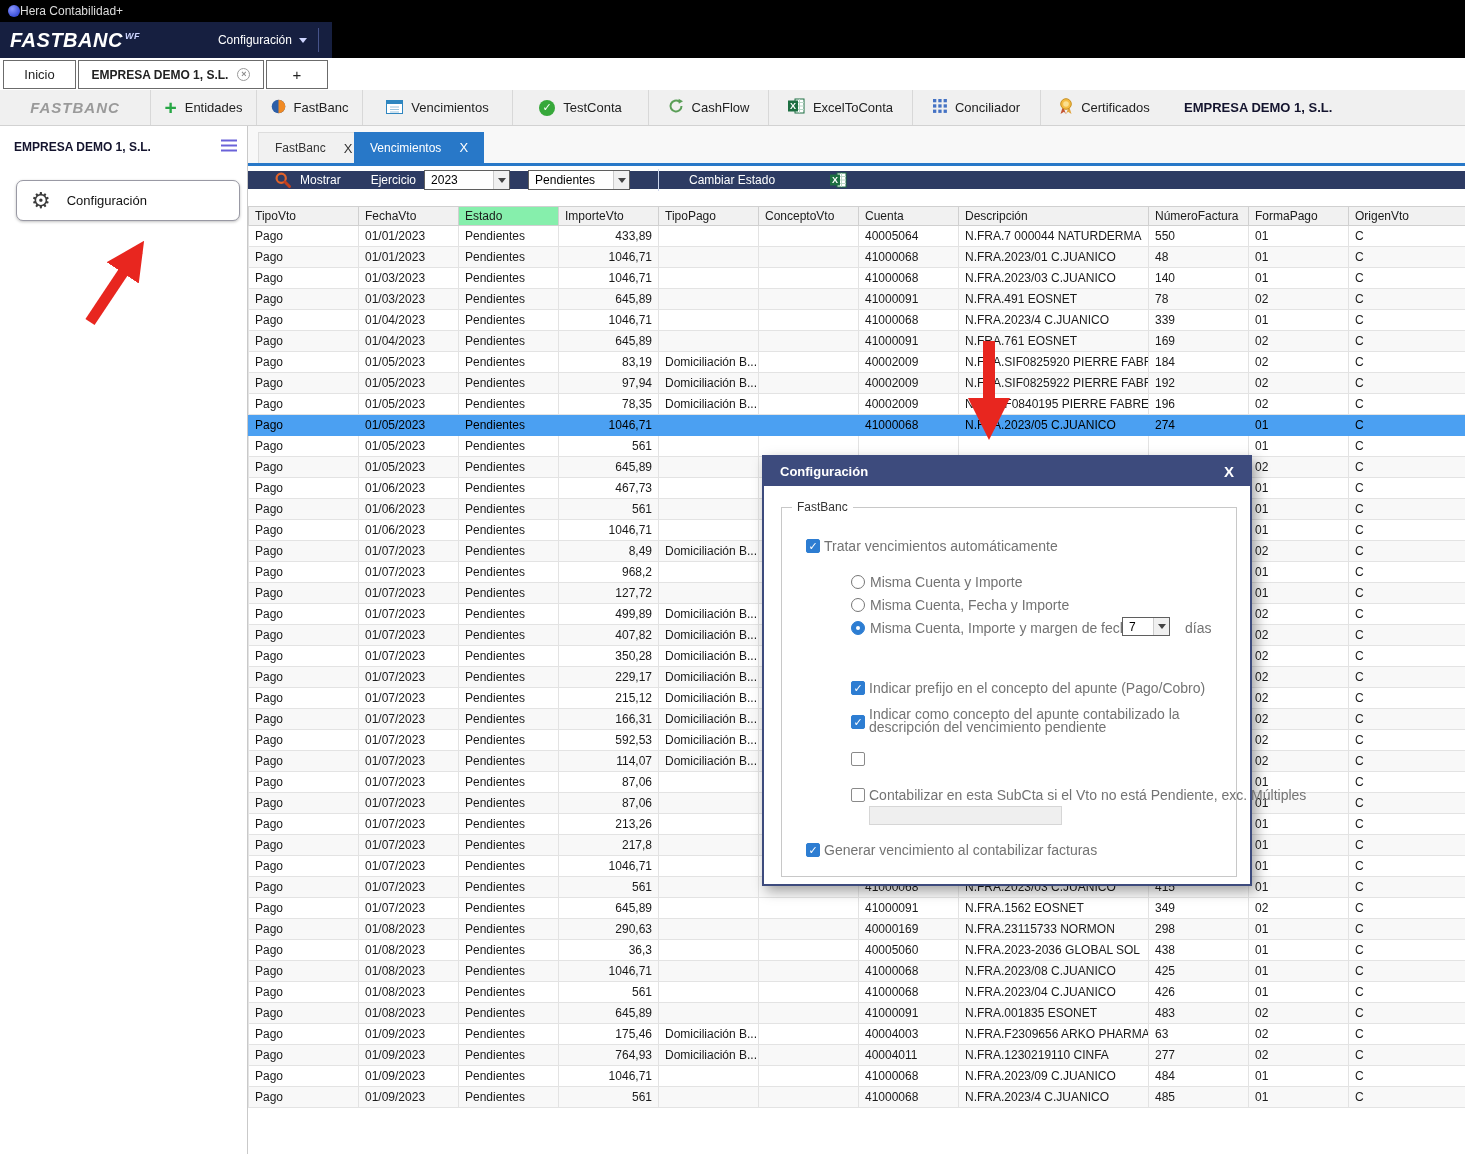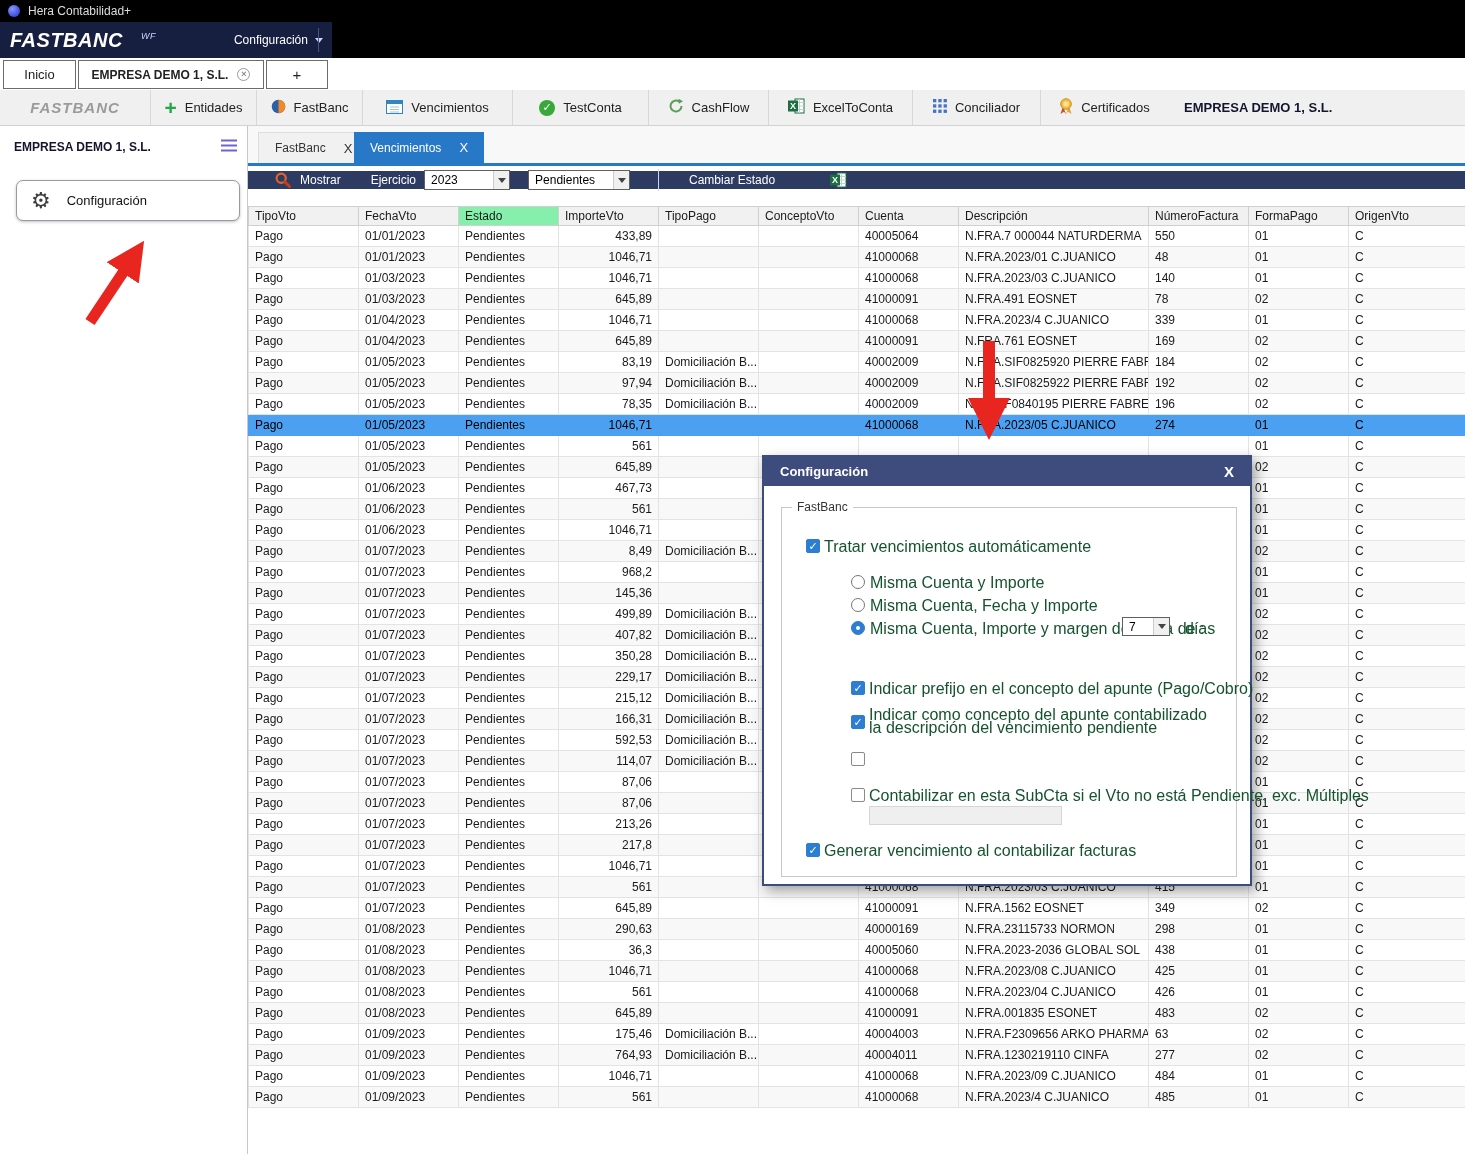--- a/index.html
+++ b/index.html
@@ -8,7 +8,7 @@
 
   
   .titlebar{position:absolute;left:0;top:0;width:1465px;height:22px;background:#000;
-    display:flex;align-items:center;gap:8px;padding-left:8px}
+    display:flex;align-items:center;padding-left:8px}
   .app-dot{width:12px;height:12px;border-radius:50%;
     background:radial-gradient(circle at 35% 32%,#8a96ff,#3b4fd8 70%)}
   .titlebar-text{color:#ddd;font-size:12px}

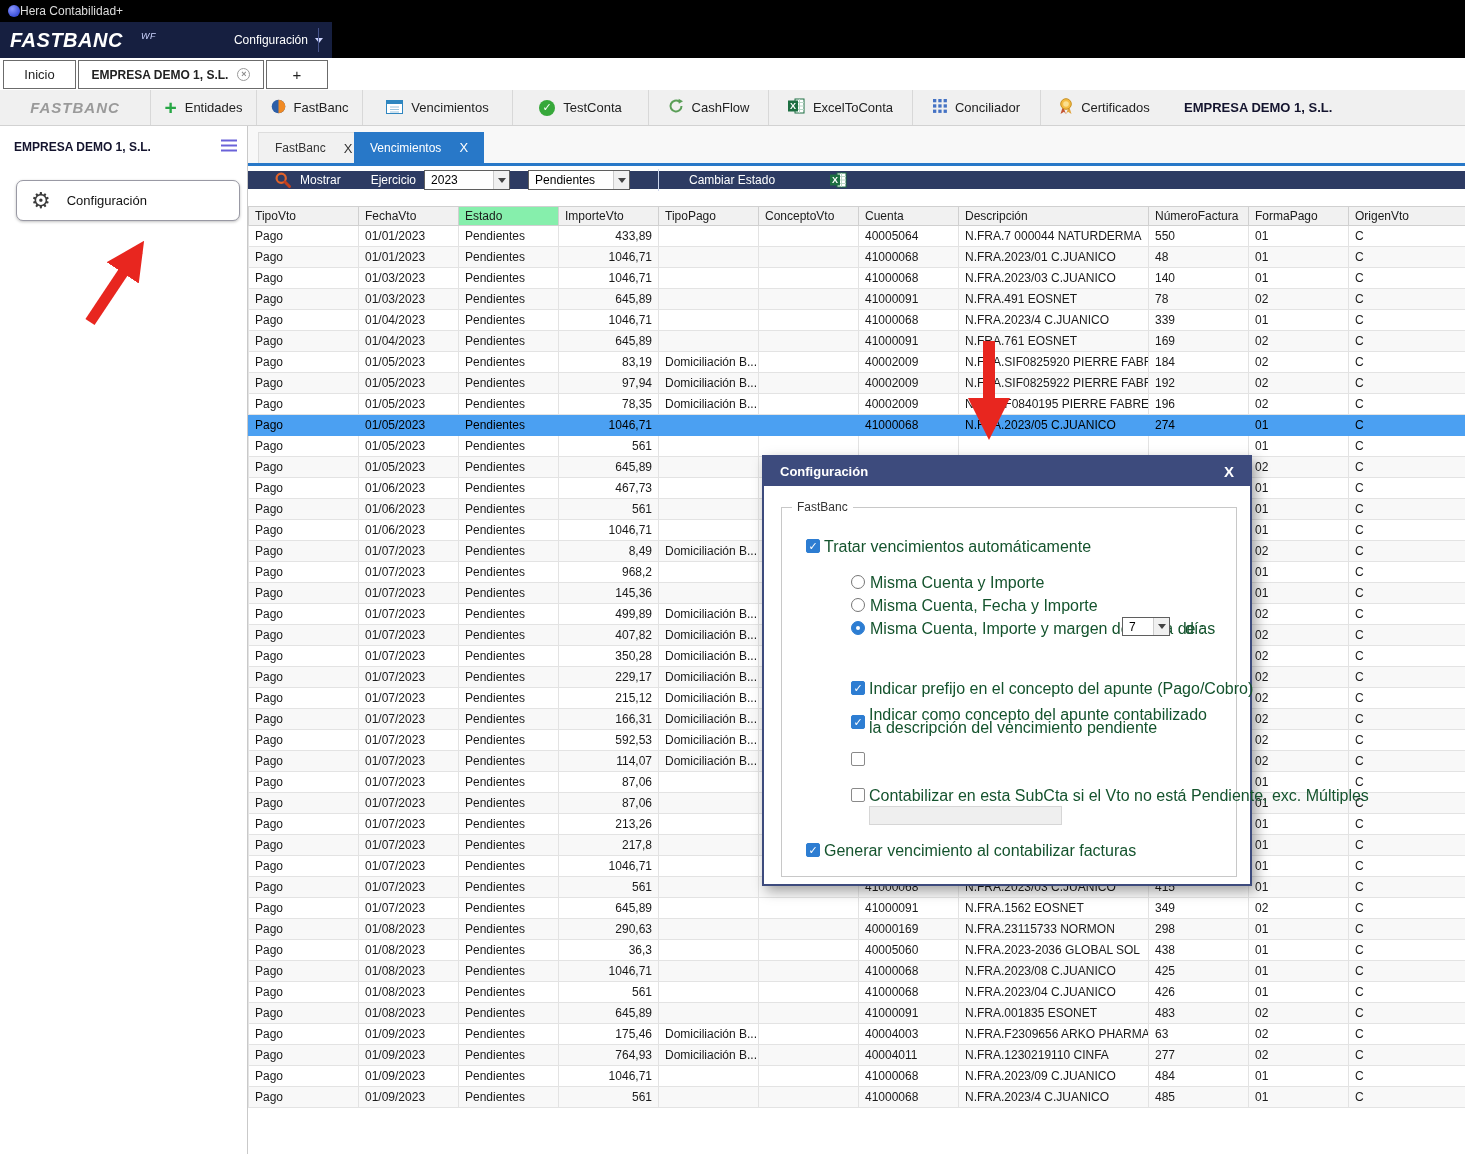--- a/index.html
+++ b/index.html
@@ -18,7 +18,7 @@
   .brandpanel{position:absolute;left:0;top:0;width:332px;height:36px;background:#161f40;
     display:flex;align-items:center}
   .logo{font-style:italic;font-weight:bold;font-size:20px;color:#fff;padding-left:10px;letter-spacing:.5px}
-  .logo sup{font-size:9px;color:#cdd5ff;margin-left:18px;font-weight:normal}
+  .logo sup{font-size:9px;color:#cdd5ff;margin-left:2px;font-weight:bold}
   .menu-item{color:#fff;font-size:12px;margin-left:78px;display:flex;align-items:center;gap:7px;cursor:default}
   .caret-down{width:0;height:0;border-left:4px solid transparent;border-right:4px solid transparent;border-top:5px solid #cfd6ff}
   .menubar-sep{position:absolute;left:318px;top:6px;width:1px;height:24px;background:#46538a}

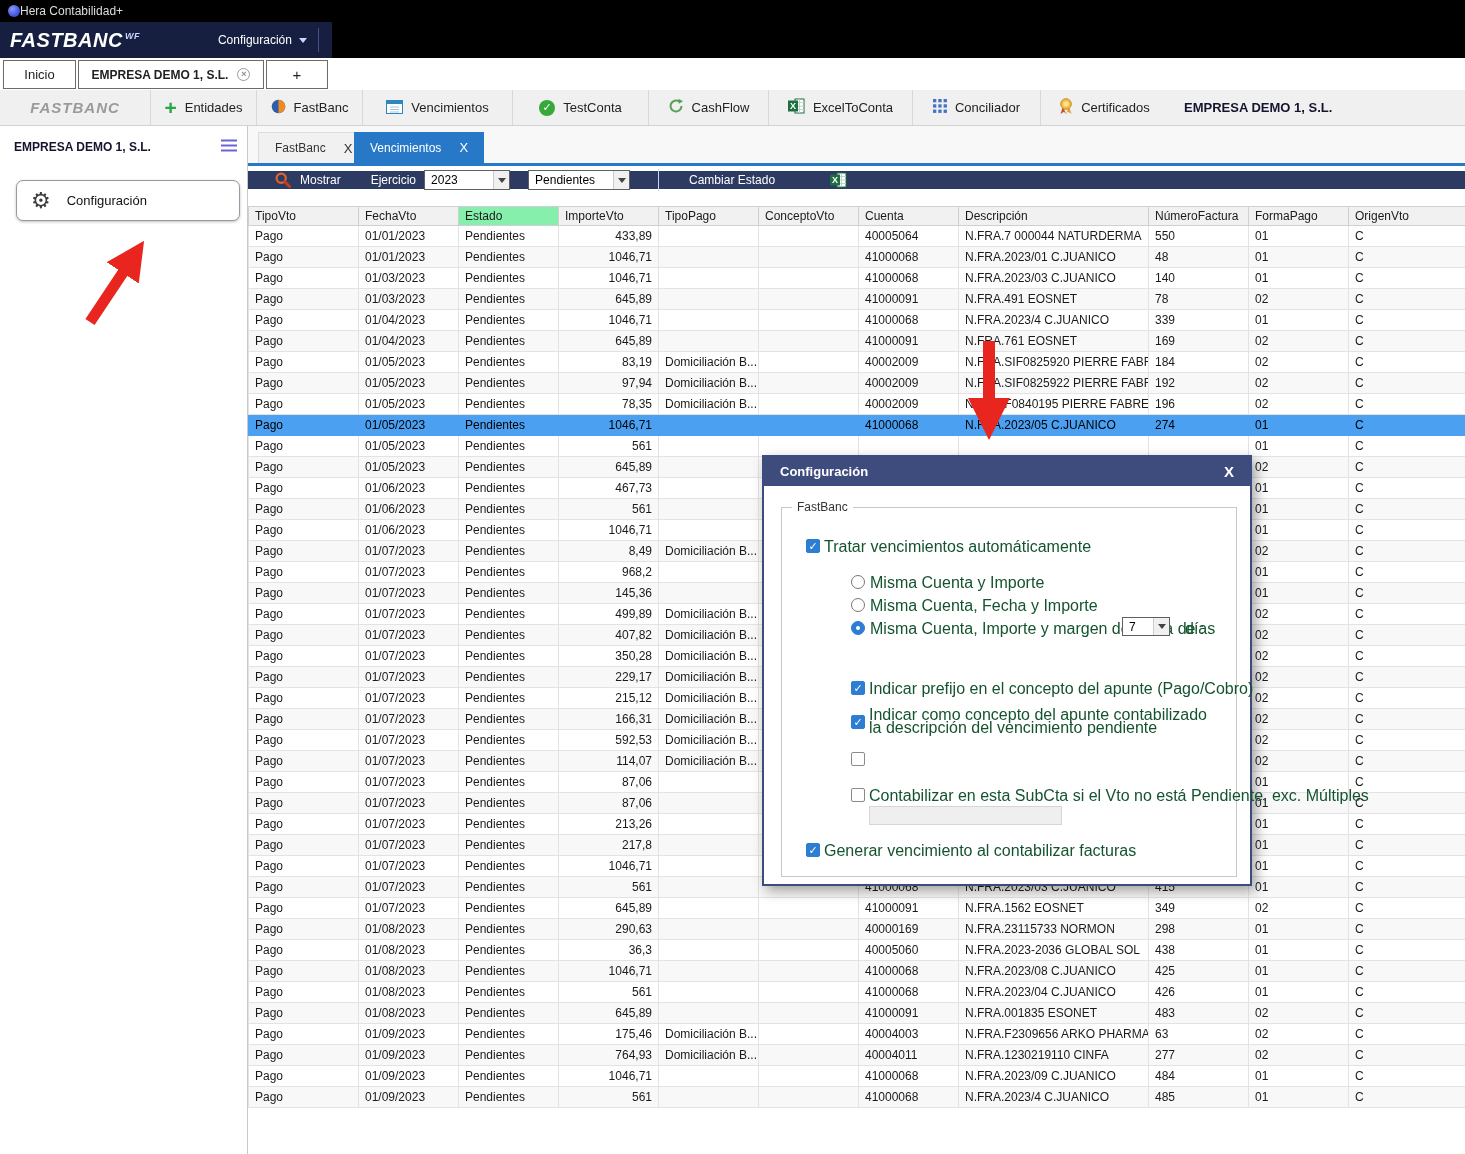--- a/index.html
+++ b/index.html
@@ -92,7 +92,7 @@
   .dialog-body{position:relative;height:398px;background:#fff}
   .grp{position:absolute;left:17px;top:21px;width:456px;height:370px;border:1px solid #c8c8c8}
   .grp-label{position:absolute;left:10px;top:-8px;background:#fff;padding:0 5px;font-size:12px;color:#333}
-  .dlbl{position:absolute;font-size:16px;color:#14532d;white-space:nowrap;line-height:13px}
+  .dlbl{position:absolute;font-size:14px;color:#737373;white-space:nowrap;line-height:13px}
   .dlbl.wrap{white-space:normal}
   .cb{position:absolute;width:14px;height:14px;border:1px solid #8a8a8a;background:#fff;border-radius:2px}
   .cb.checked{background:#2d7dd2;border-color:#2d7dd2}

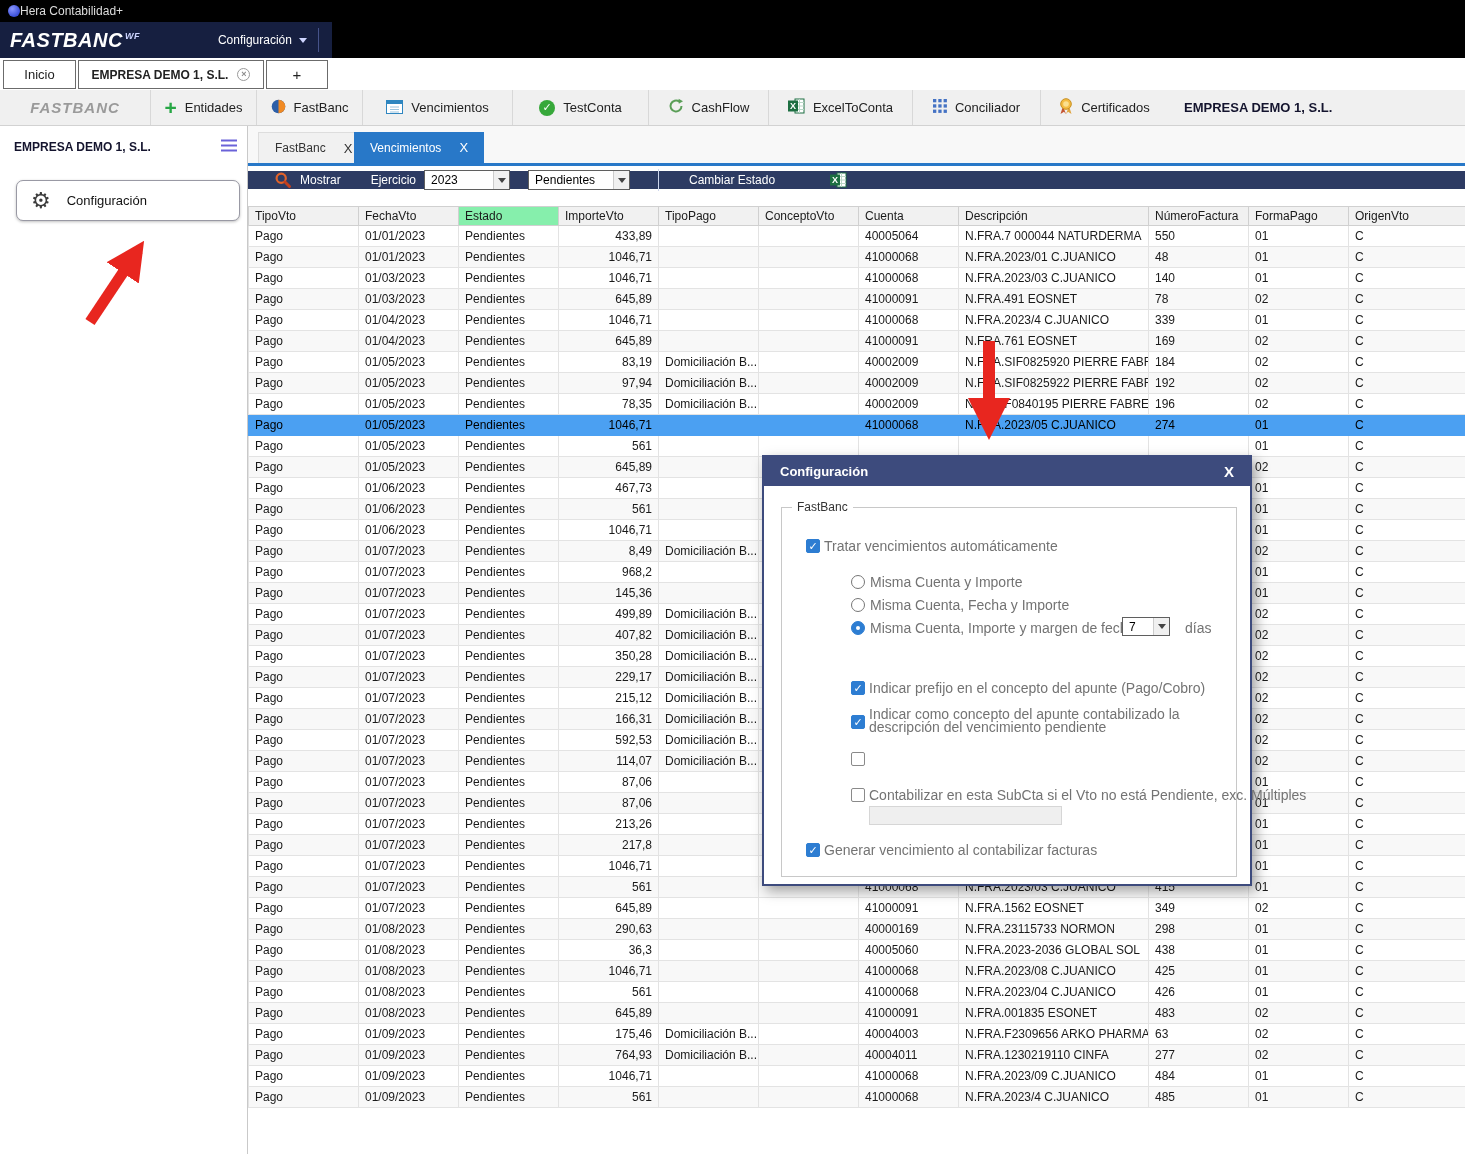--- a/index.html
+++ b/index.html
@@ -532,7 +532,7 @@
         <td>Pago</td>
         <td>01/07/2023</td>
         <td>Pendientes</td>
-        <td class="num">145,36</td>
+        <td class="num">127,72</td>
         <td></td>
         <td></td>
         <td></td>

